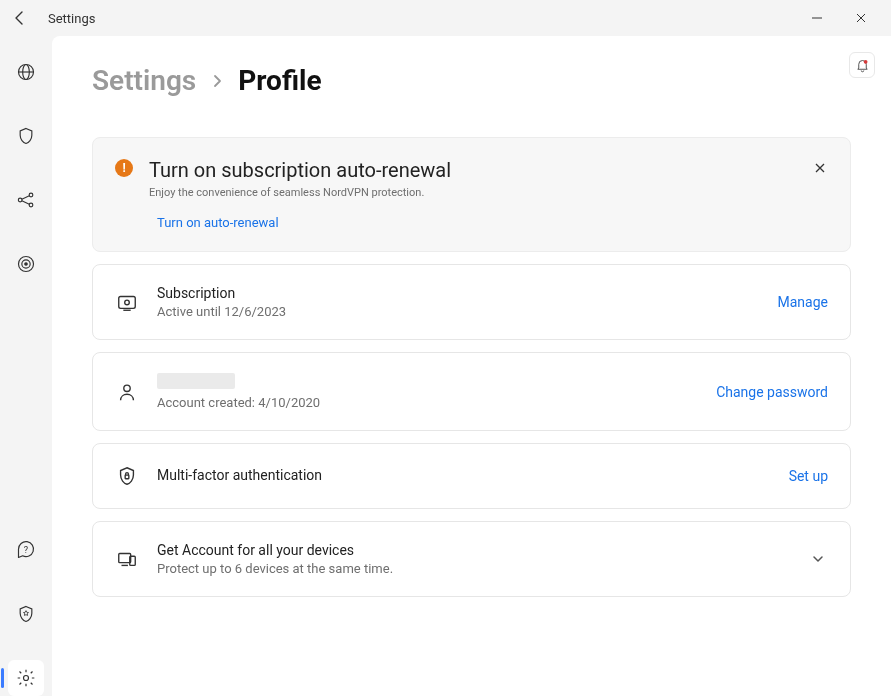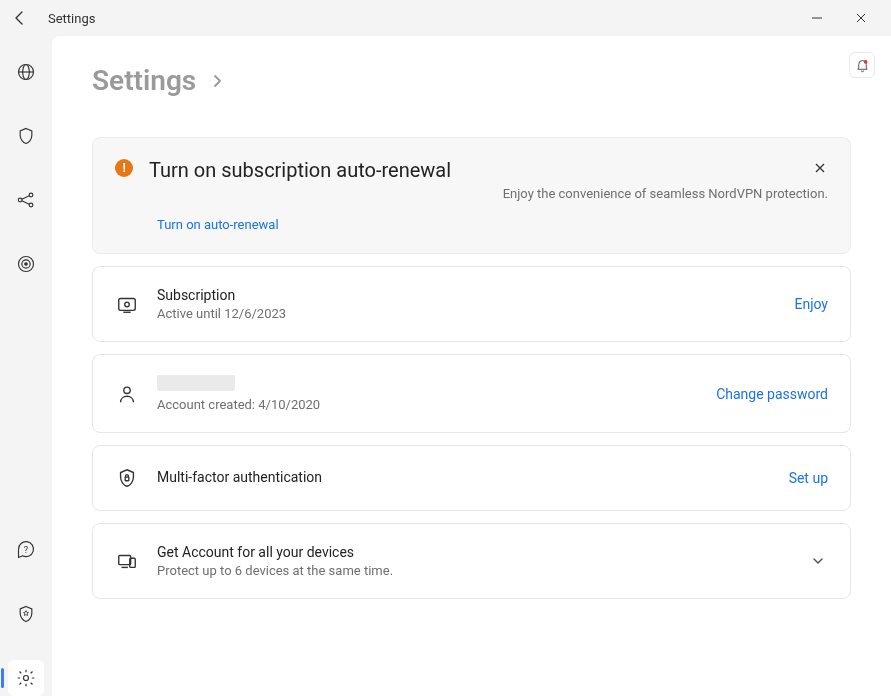--- a/index.html
+++ b/index.html
@@ -138,6 +138,7 @@
             <path d="M3 2 L8 7 L3 12" stroke="#9a9a9a" stroke-width="1.8" fill="none" stroke-linecap="round" stroke-linejoin="round"></path>
           </svg>
       </span>
+      <span class="crumb-current">Profile</span>
     </div>
 
     <div class="banner">

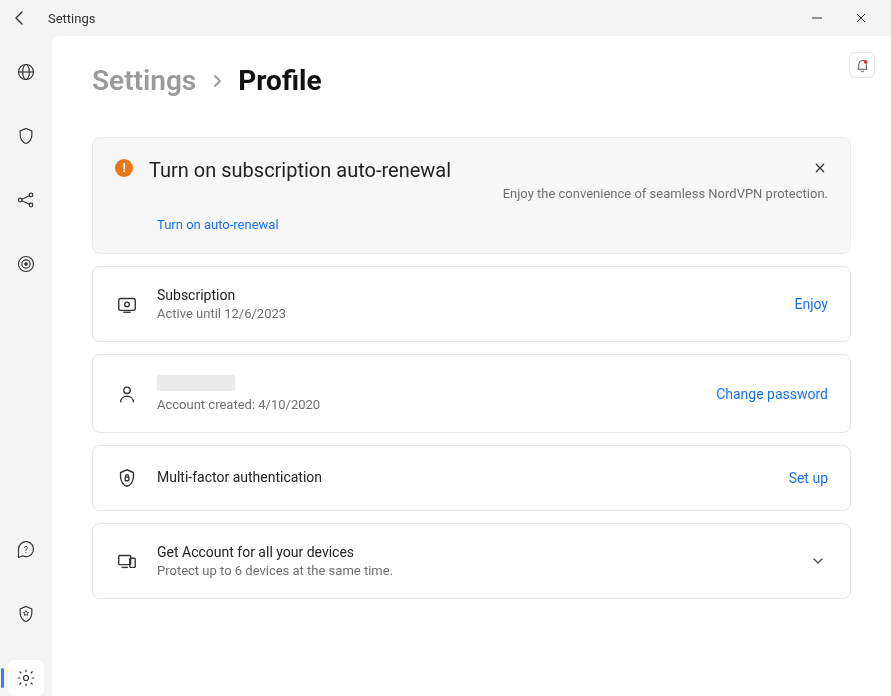--- a/index.html
+++ b/index.html
@@ -32,7 +32,7 @@
     .banner-icon { width: 18px; height: 18px; background: #e67817; border-radius: 50%; display: flex; align-items: center; justify-content: center; flex-shrink: 0; margin-top: 1px; color: #fff; font-size: 12px; font-weight: 700; }
     .banner-content { flex: 1; }
     .banner-title { font-size: 20px; font-weight: 400; color: #222; margin-bottom: 4px; }
-    .banner-sub { font-size: 13px; color: #6f6f6f; text-align: right; }
+    .banner-sub { font-size: 11px; color: #6f6f6f; }
     .banner-link { color: #1a73e8; font-size: 13px; cursor: pointer; margin-top: 16px; display: inline-block; margin-left: 8px; text-align: right; }
     .banner-close { position: absolute; top: 22px; right: 22px; cursor: pointer; width: 16px; height: 16px; display:flex; align-items:center; justify-content:center;}
     

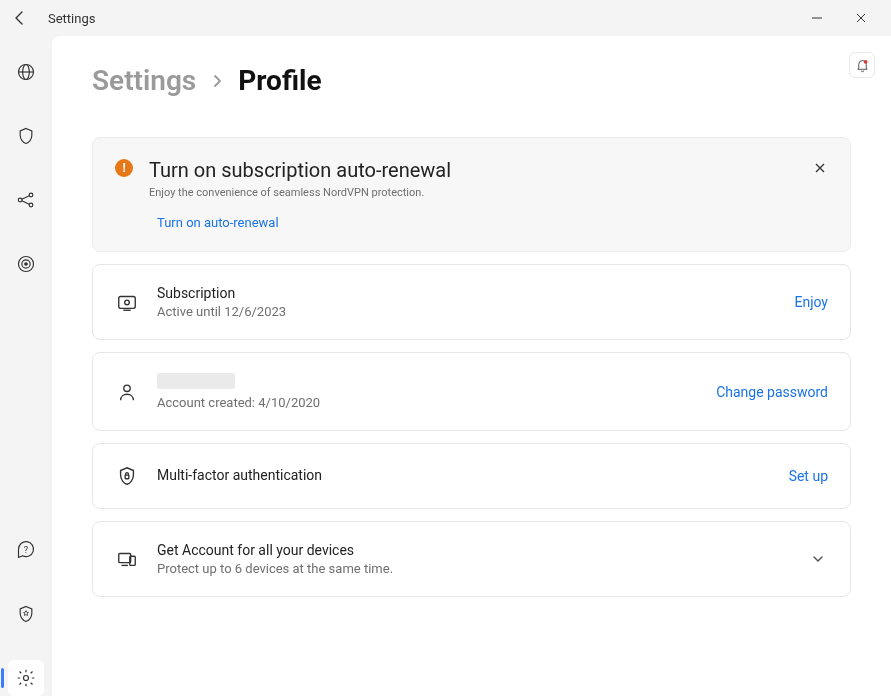--- a/index.html
+++ b/index.html
@@ -167,7 +167,7 @@
         <div class="card-title">Subscription</div>
         <div class="card-sub">Active until 12/6/2023</div>
       </div>
-      <div class="card-action">Enjoy</div>
+      <div class="card-action">Manage</div>
     </div>
 
     <div class="card">

